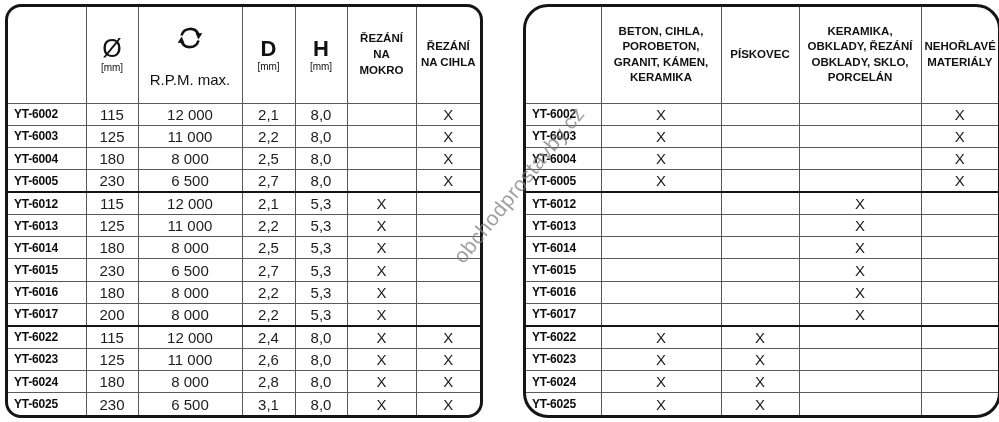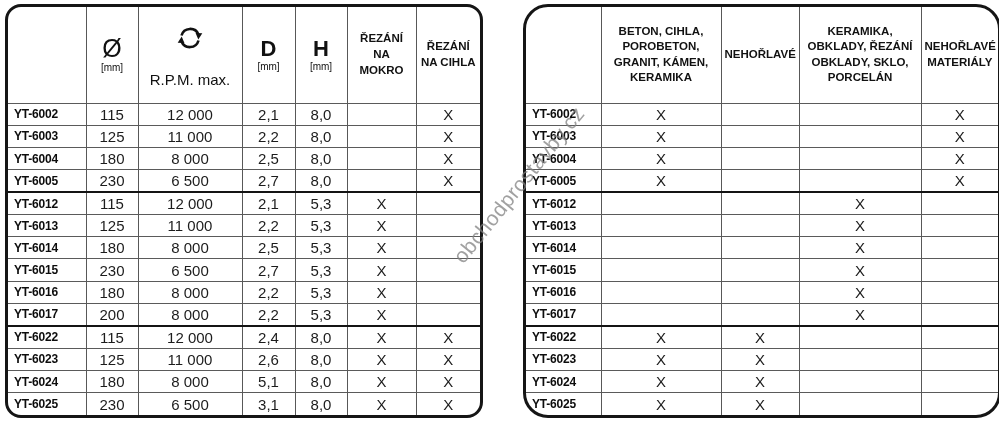--- a/index.html
+++ b/index.html
@@ -285,7 +285,7 @@
             <div class="hdr-small">BETON, CIHLA, POROBETON, GRANIT, KÁMEN, KERAMIKA</div>
           </th>
           <th>
-            <div class="hdr-small">NEHOŘLAVÉ</div>
+            <div class="hdr-small">PÍSKOVEC</div>
           </th>
           <th>
             <div class="hdr-small">KERAMIKA, OBKLADY, ŘEZÁNÍ OBKLADY, SKLO, PORCELÁN</div>

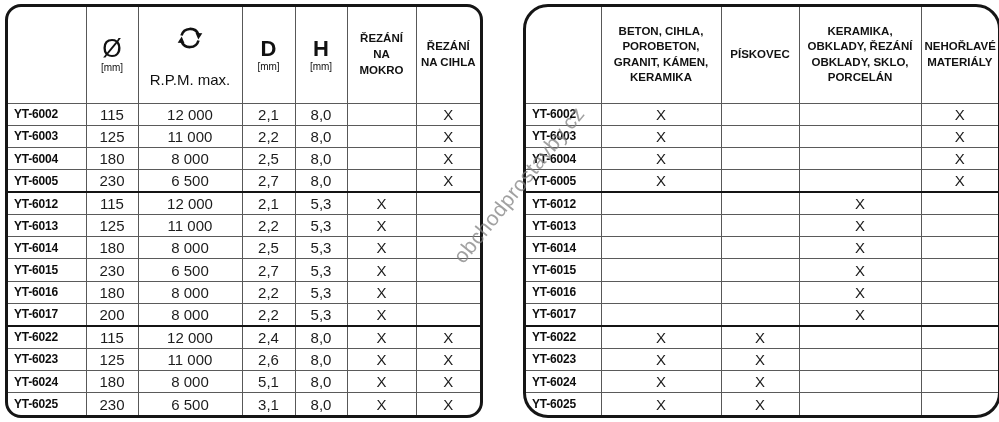--- a/index.html
+++ b/index.html
@@ -251,7 +251,7 @@
             <td class="code">YT-6024</td>
             <td>180</td>
             <td>8 000</td>
-            <td>5,1</td>
+            <td>2,8</td>
             <td>8,0</td>
             <td>X</td>
             <td>X</td>

